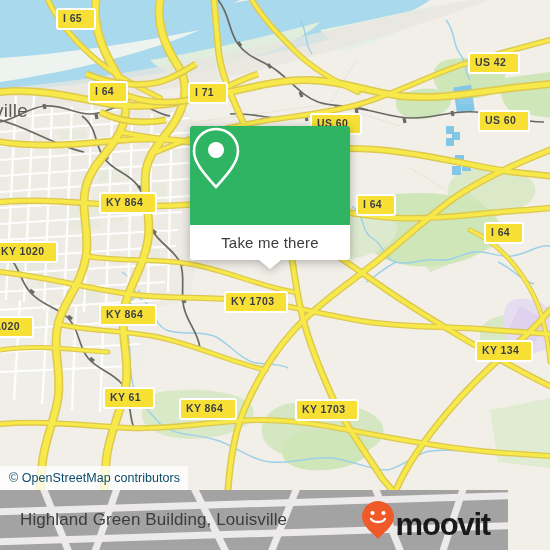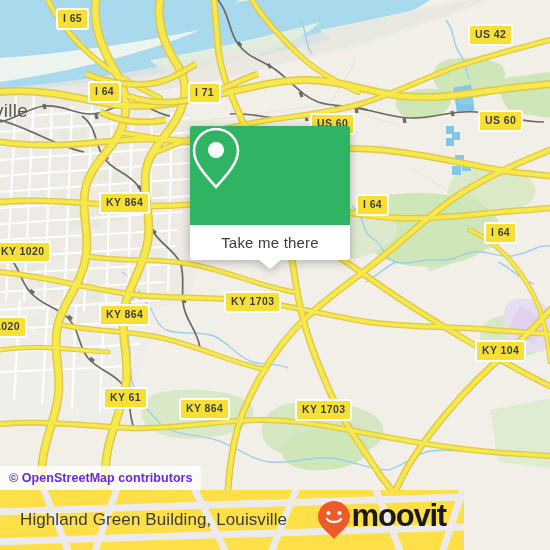--- a/index.html
+++ b/index.html
@@ -15,7 +15,7 @@
   
   .shield{position:absolute;background:#f7e033;border:2px solid #ffffff;
           border-radius:3px;color:#3d3d35;font-size:10.5px;font-weight:bold;
-          letter-spacing:.4px;line-height:1;padding:3px 5px 4px 5px;
+          letter-spacing:.4px;line-height:1;padding:3px 12px 4px 5px;
           white-space:nowrap;box-sizing:border-box;
           text-shadow:0 0 1px rgba(255,255,255,.4);}
 

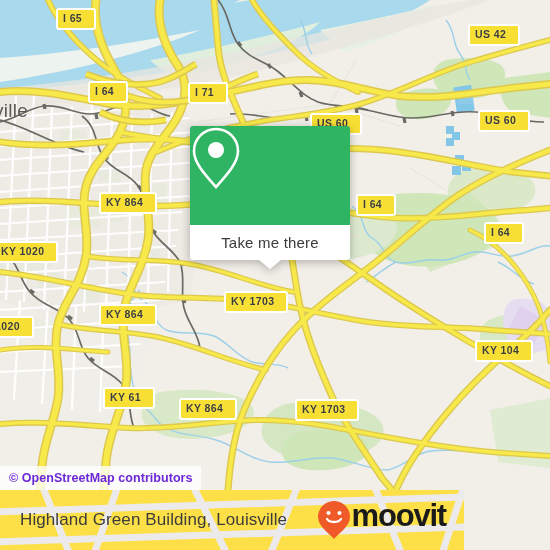--- a/index.html
+++ b/index.html
@@ -329,7 +329,7 @@
         <div class="shield" style="left: 56px; top: 8px;">I 65</div>
         <div class="shield" style="left: 188px; top: 50px; margin-top: 32px;">I 71</div>
         <div class="shield" style="left: 88px; top: 81px;">I 64</div>
-        <div class="shield" style="left: 468px; top: 24px;">US 42</div>
+        <div class="shield" style="left: 468px; top: 52px;">US 42</div>
         <div class="shield" style="left: 310px; top: 113px;">US 60</div>
         <div class="shield" style="left: 478px; top: 110px;">US 60</div>
         <div class="shield" style="left: 99px; top: 192px;">KY 864</div>

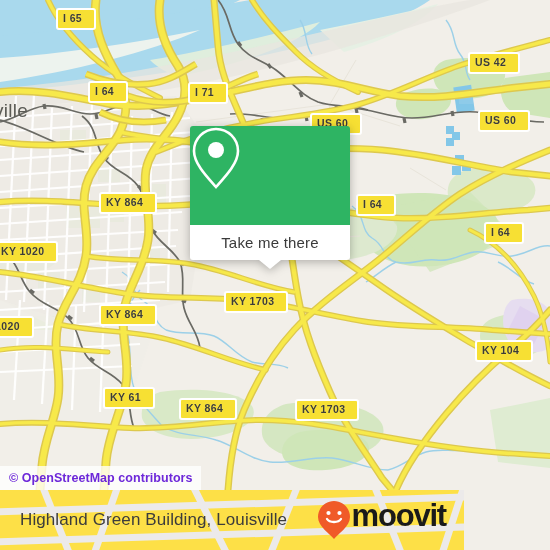--- a/index.html
+++ b/index.html
@@ -339,7 +339,7 @@
         <div class="shield" style="left: 224px; top: 291px;">KY 1703</div>
         <div class="shield" style="left: 99px; top: 304px;">KY 864</div>
         <div class="shield" style="left: -12px; top: 316px;">1020</div>
-        <div class="shield" style="left: 475px; top: 340px;">KY 104</div>
+        <div class="shield" style="left: 475px; top: 340px;">KY 134</div>
         <div class="shield" style="left: 73px; top: 387px; margin-left: 30px;">KY 61</div>
         <div class="shield" style="left: 179px; top: 398px;">KY 864</div>
         <div class="shield" style="left: 295px; top: 399px;">KY 1703</div>

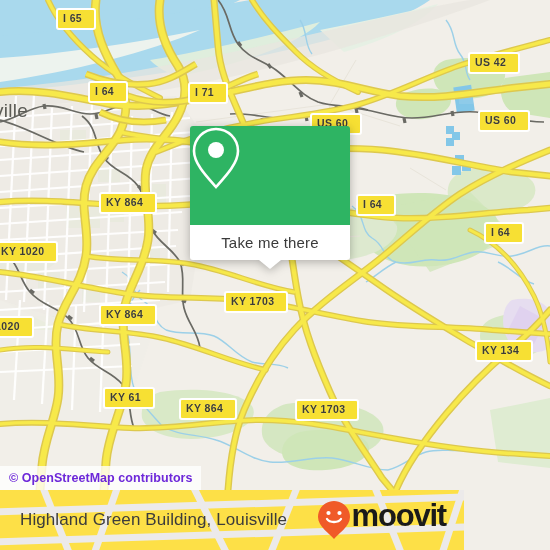--- a/index.html
+++ b/index.html
@@ -37,8 +37,8 @@
 
   
   #attribution{position:absolute;left:0;top:466px;background:rgba(255,255,255,.78);
-               padding:5px 8px 5px 9px;font-size:12.5px;color:#6d28d9;
-               letter-spacing:.05px;white-space:nowrap;font-weight:bold;}
+               padding:5px 8px 5px 9px;font-size:12.5px;color:#0c4a6e;
+               letter-spacing:.05px;white-space:nowrap;}
 
   
   #footer{position:absolute;left:0;top:490px;width:464px;height:60px;

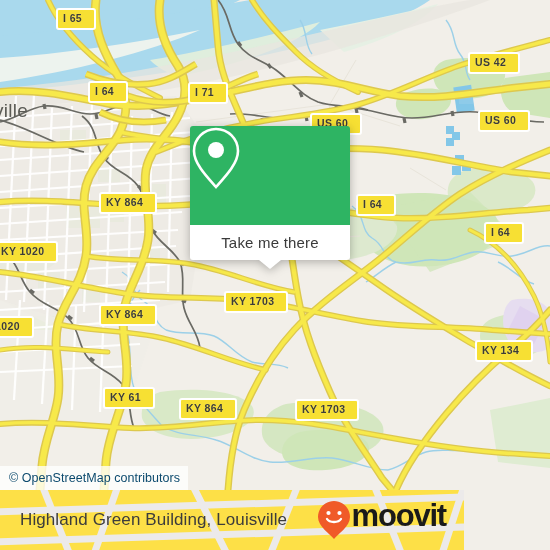--- a/index.html
+++ b/index.html
@@ -41,8 +41,8 @@
                letter-spacing:.05px;white-space:nowrap;}
 
   
-  #footer{position:absolute;left:0;top:490px;width:464px;height:60px;
-          background:#fde047;overflow:hidden;}
+  #footer{position:absolute;left:0;top:490px;width:508px;height:60px;
+          background:#a3a3a3;overflow:hidden;}
   #footer-pattern{position:absolute;left:0;top:0;width:550px;height:60px;opacity:1;}
   #footer-title{position:absolute;left:20px;top:50%;transform:translateY(-50%);
                 font-size:17px;color:#3c3c3c;letter-spacing:.1px;white-space:nowrap;}

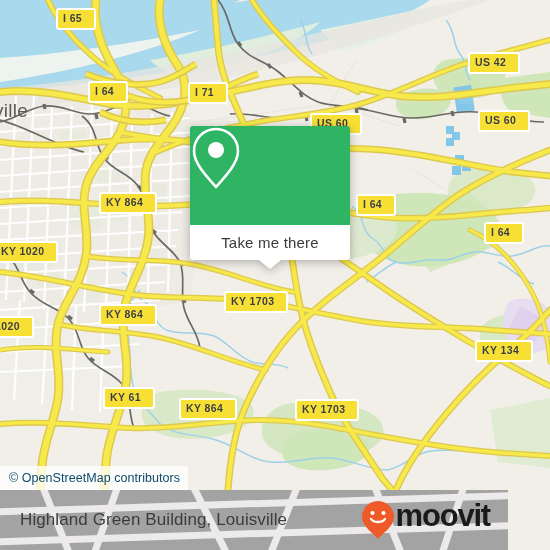--- a/index.html
+++ b/index.html
@@ -47,7 +47,7 @@
   #footer-title{position:absolute;left:20px;top:50%;transform:translateY(-50%);
                 font-size:17px;color:#3c3c3c;letter-spacing:.1px;white-space:nowrap;}
   #logo{position:absolute;right:18px;top:50%;transform:translateY(-50%);
-        display:flex;align-items:flex-start;}
+        display:flex;align-items:flex-end;}
   #logo-wordmark{font-size:31px;font-weight:bold;color:#1a1a1a;letter-spacing:-1.2px;
                  line-height:1;margin-left:1px;}
 </style>

